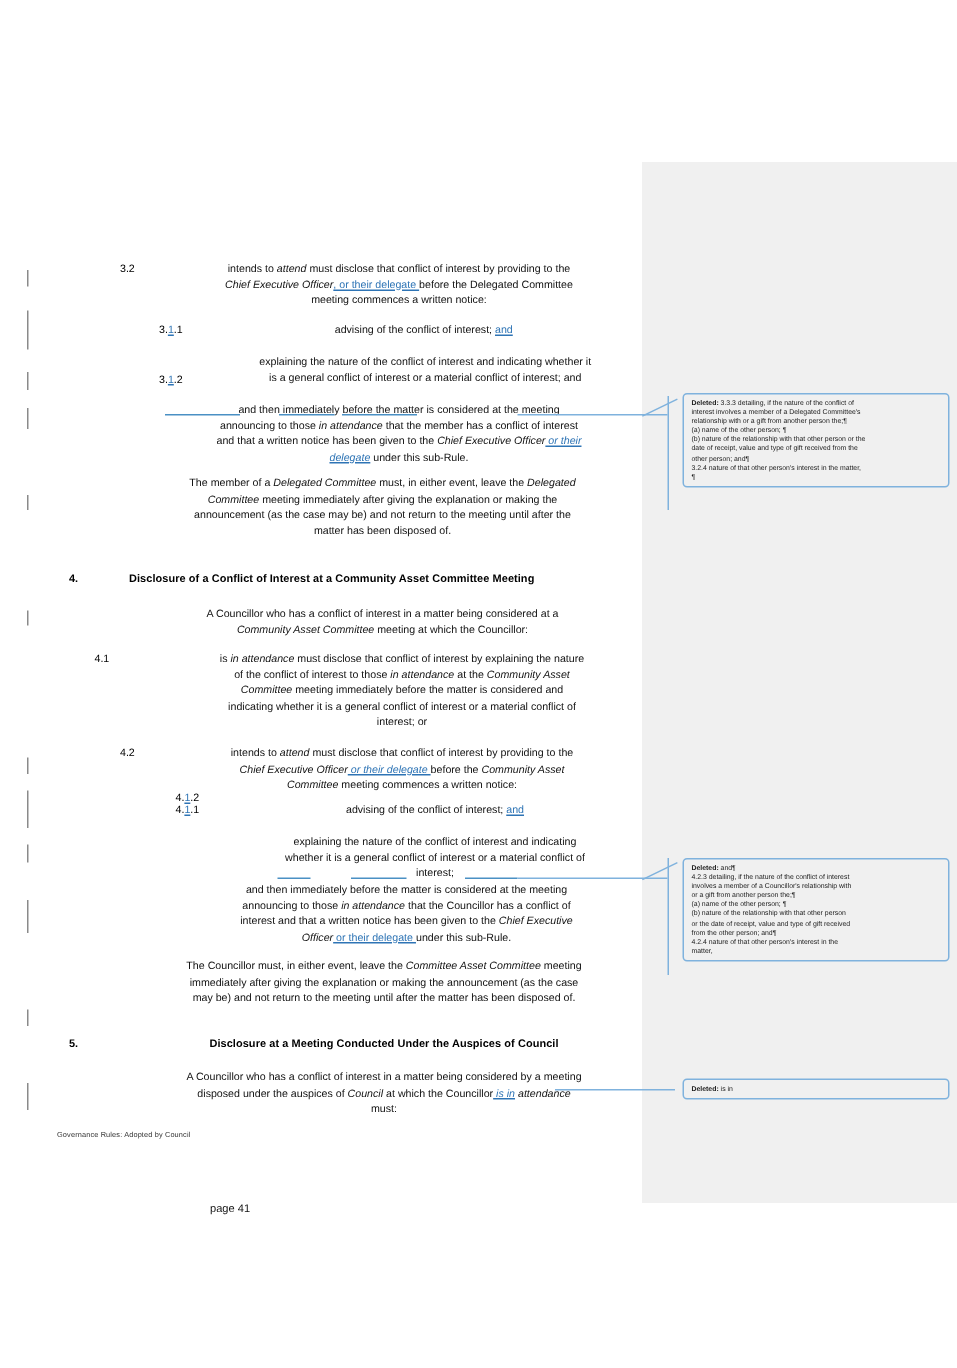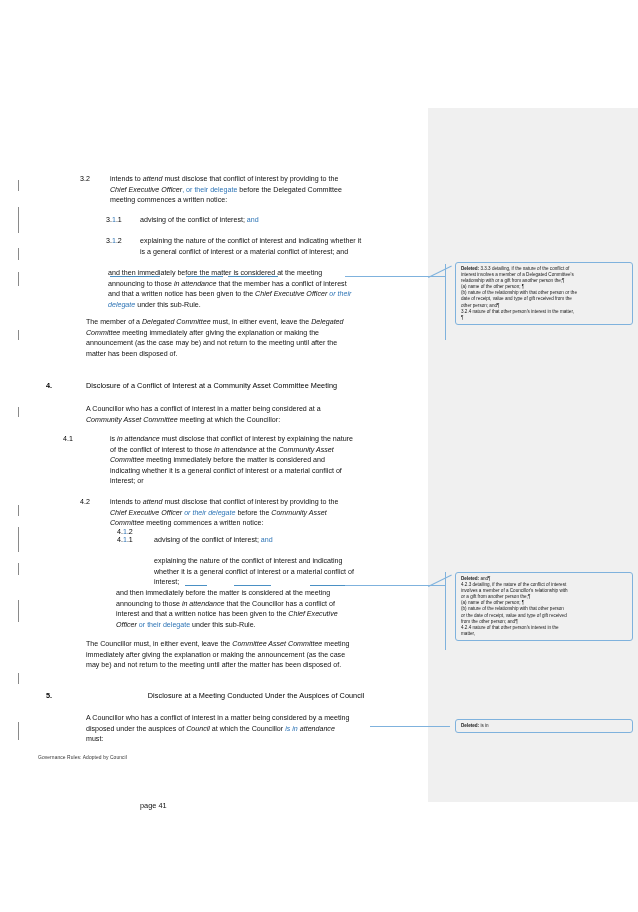--- a/index.html
+++ b/index.html
@@ -48,7 +48,7 @@
     font-size: 7.1px;
     line-height: 10.6px;
     color: #111;
-    text-align: left;
+    text-align: center;
   }
 
   .num {

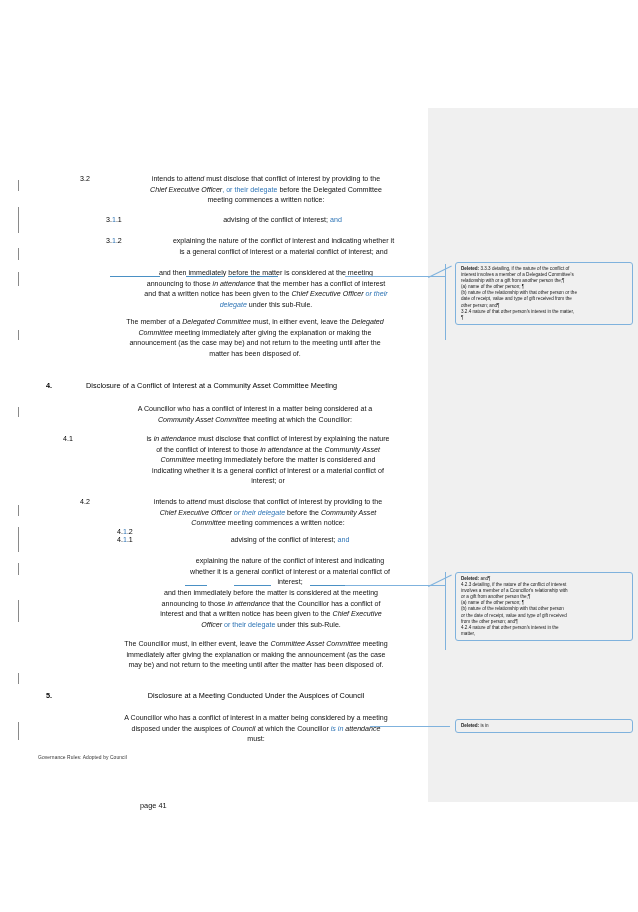--- a/index.html
+++ b/index.html
@@ -76,6 +76,7 @@
   
   .ins {
     color: #2e74b5;
+    text-decoration: underline;
   }
 
   

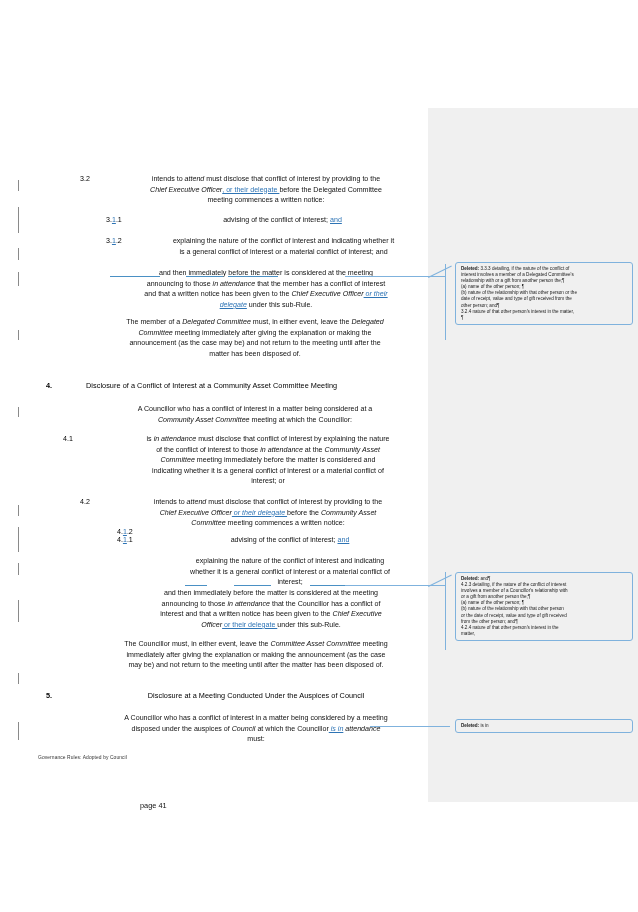--- a/index.html
+++ b/index.html
@@ -179,7 +179,7 @@
       <span>advising of the conflict of interest; </span><span class="ins">and</span>
     </div>
 
-    <div class="num" style="left:106px;top:236px;">
+    <div class="num" style="left:106px;top:248px;">
       <span>3.</span><span class="ins">1</span><span>.2</span>
     </div>
     <div class="para" style="left:140px;top:236px;width:287px;">

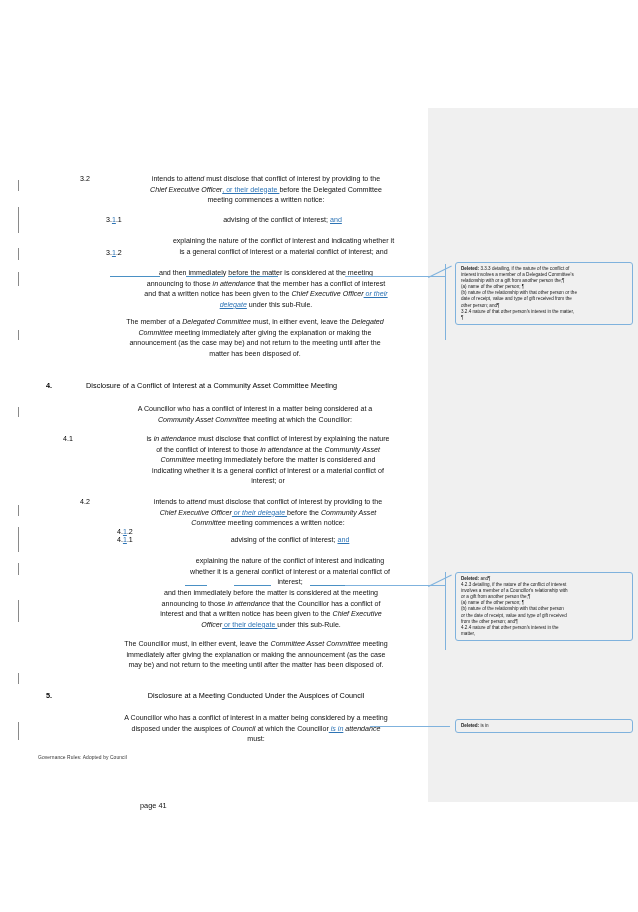--- a/index.html
+++ b/index.html
@@ -66,7 +66,7 @@
   .heading-text {
     position: absolute;
     font-size: 7.3px;
-    font-weight: normal;
+    font-weight: bold;
     line-height: 10.6px;
     letter-spacing: .05px;
   }

